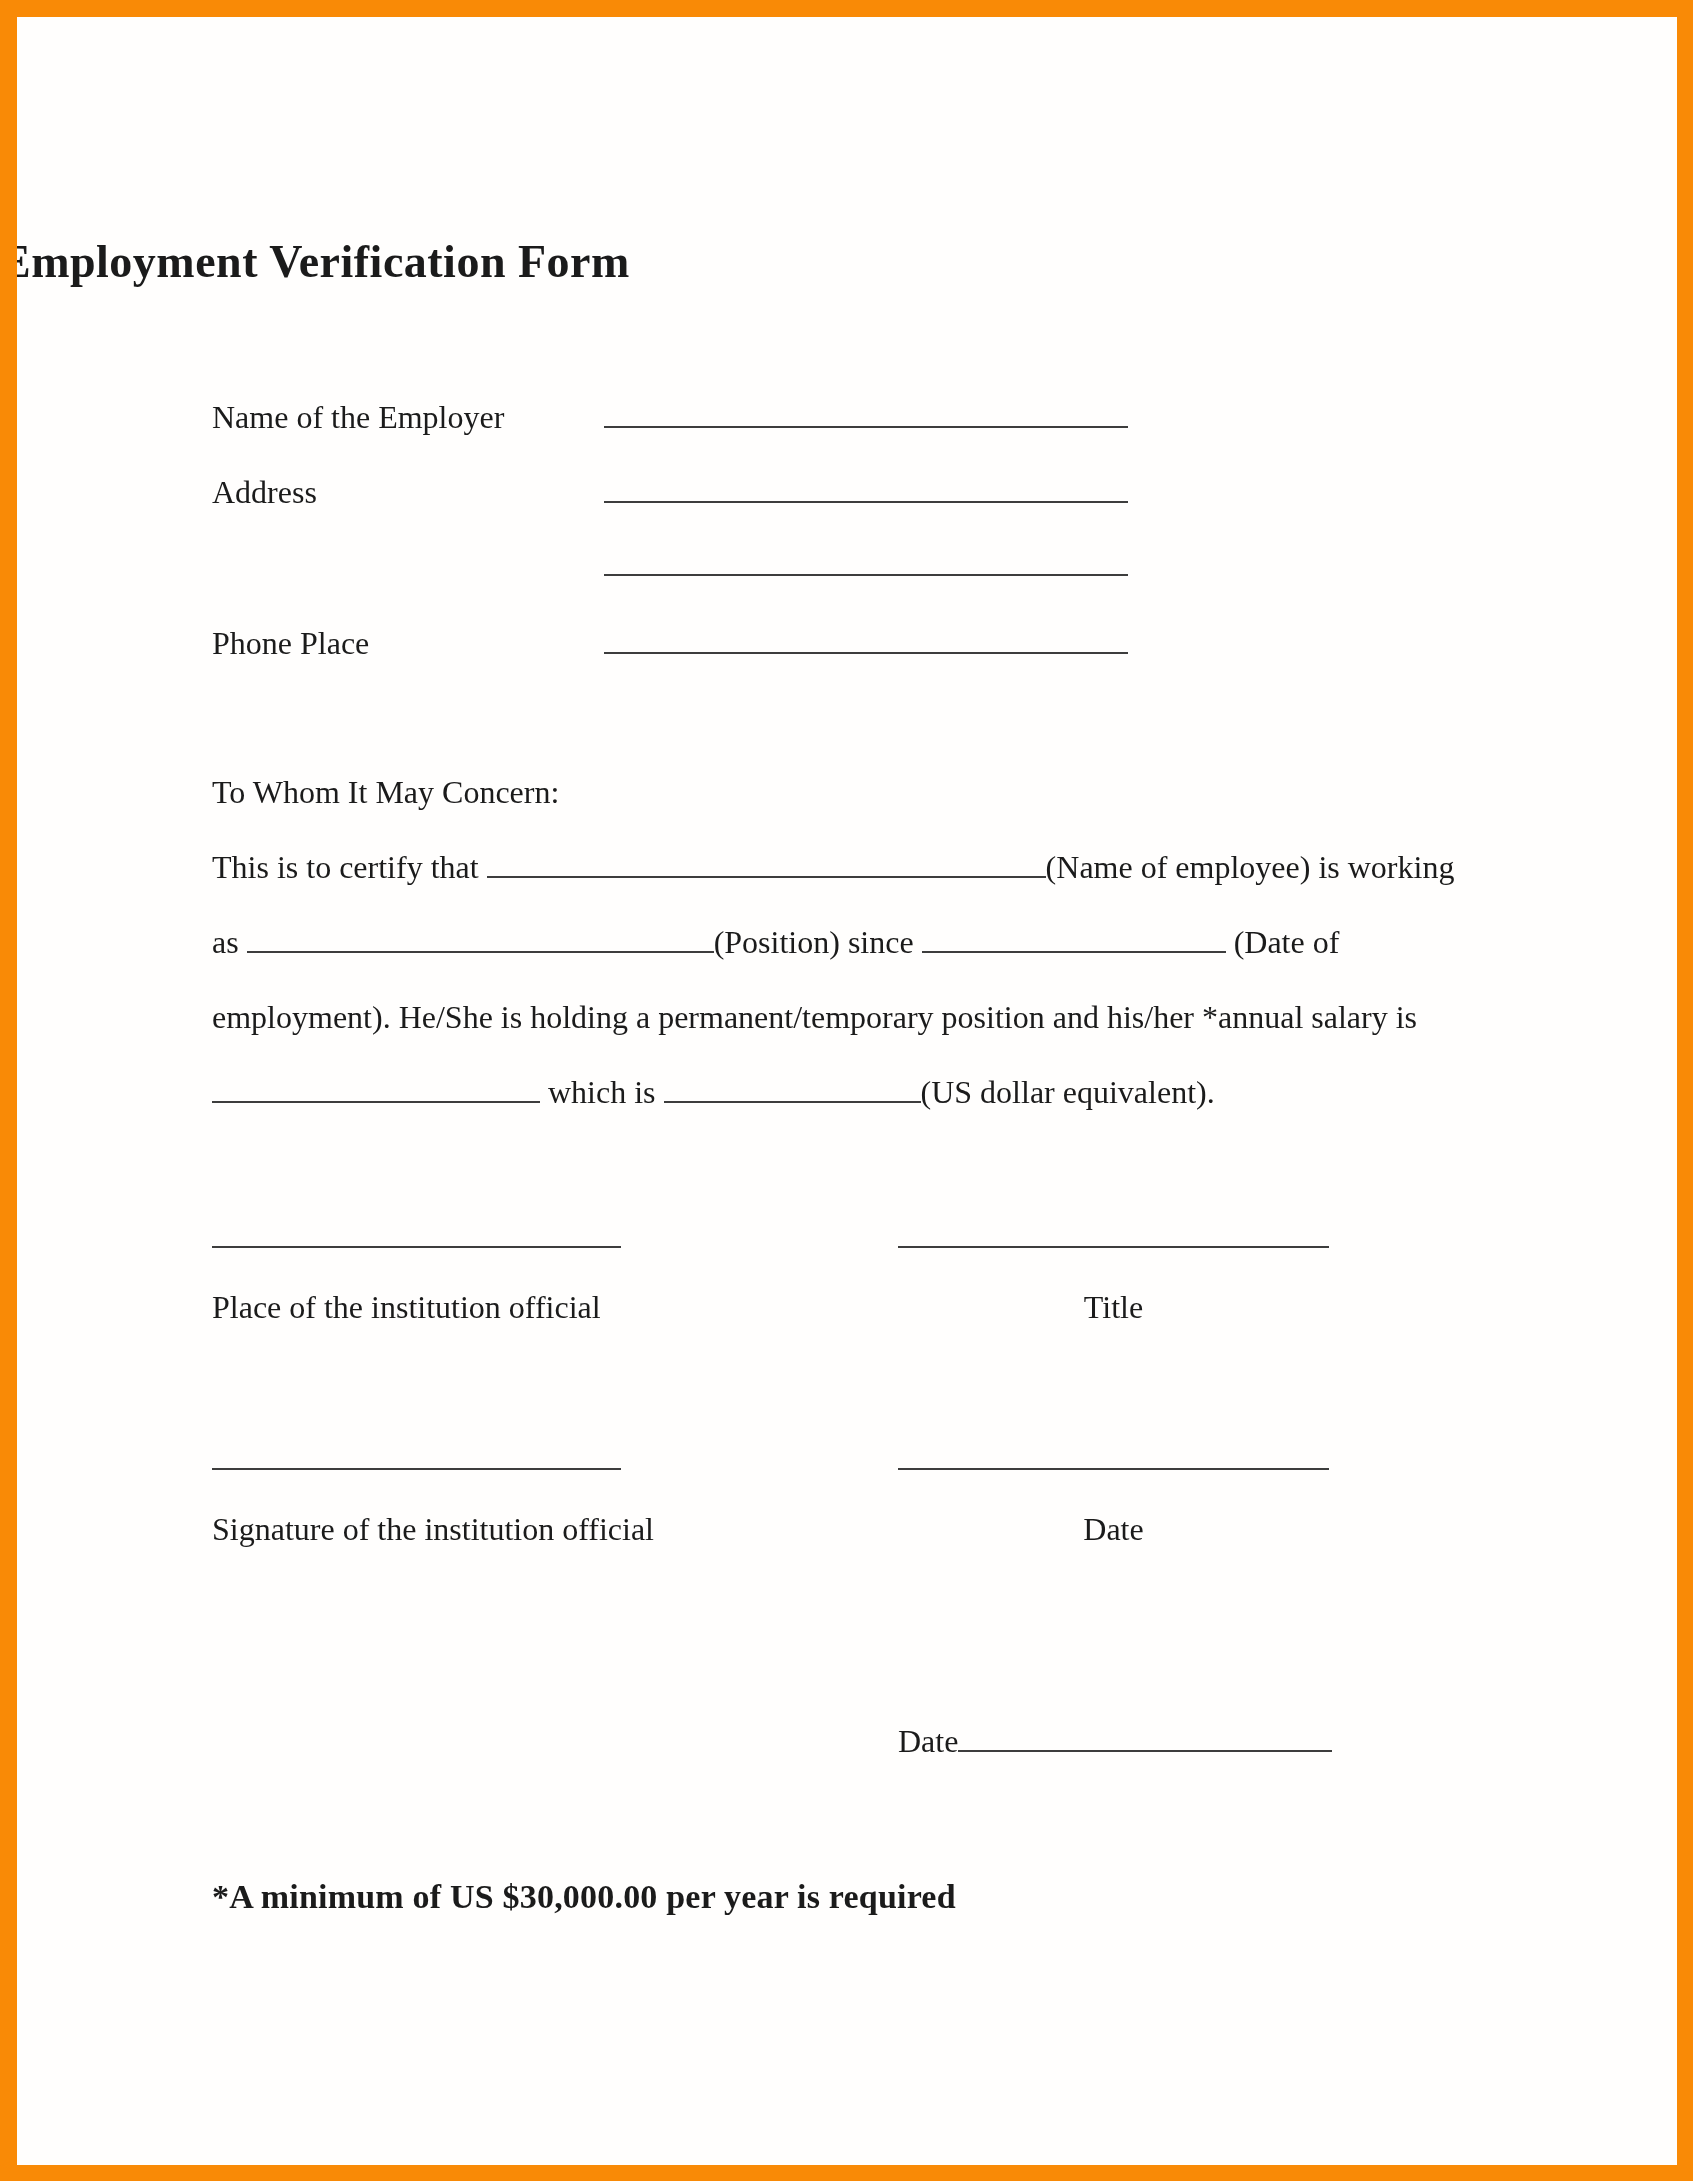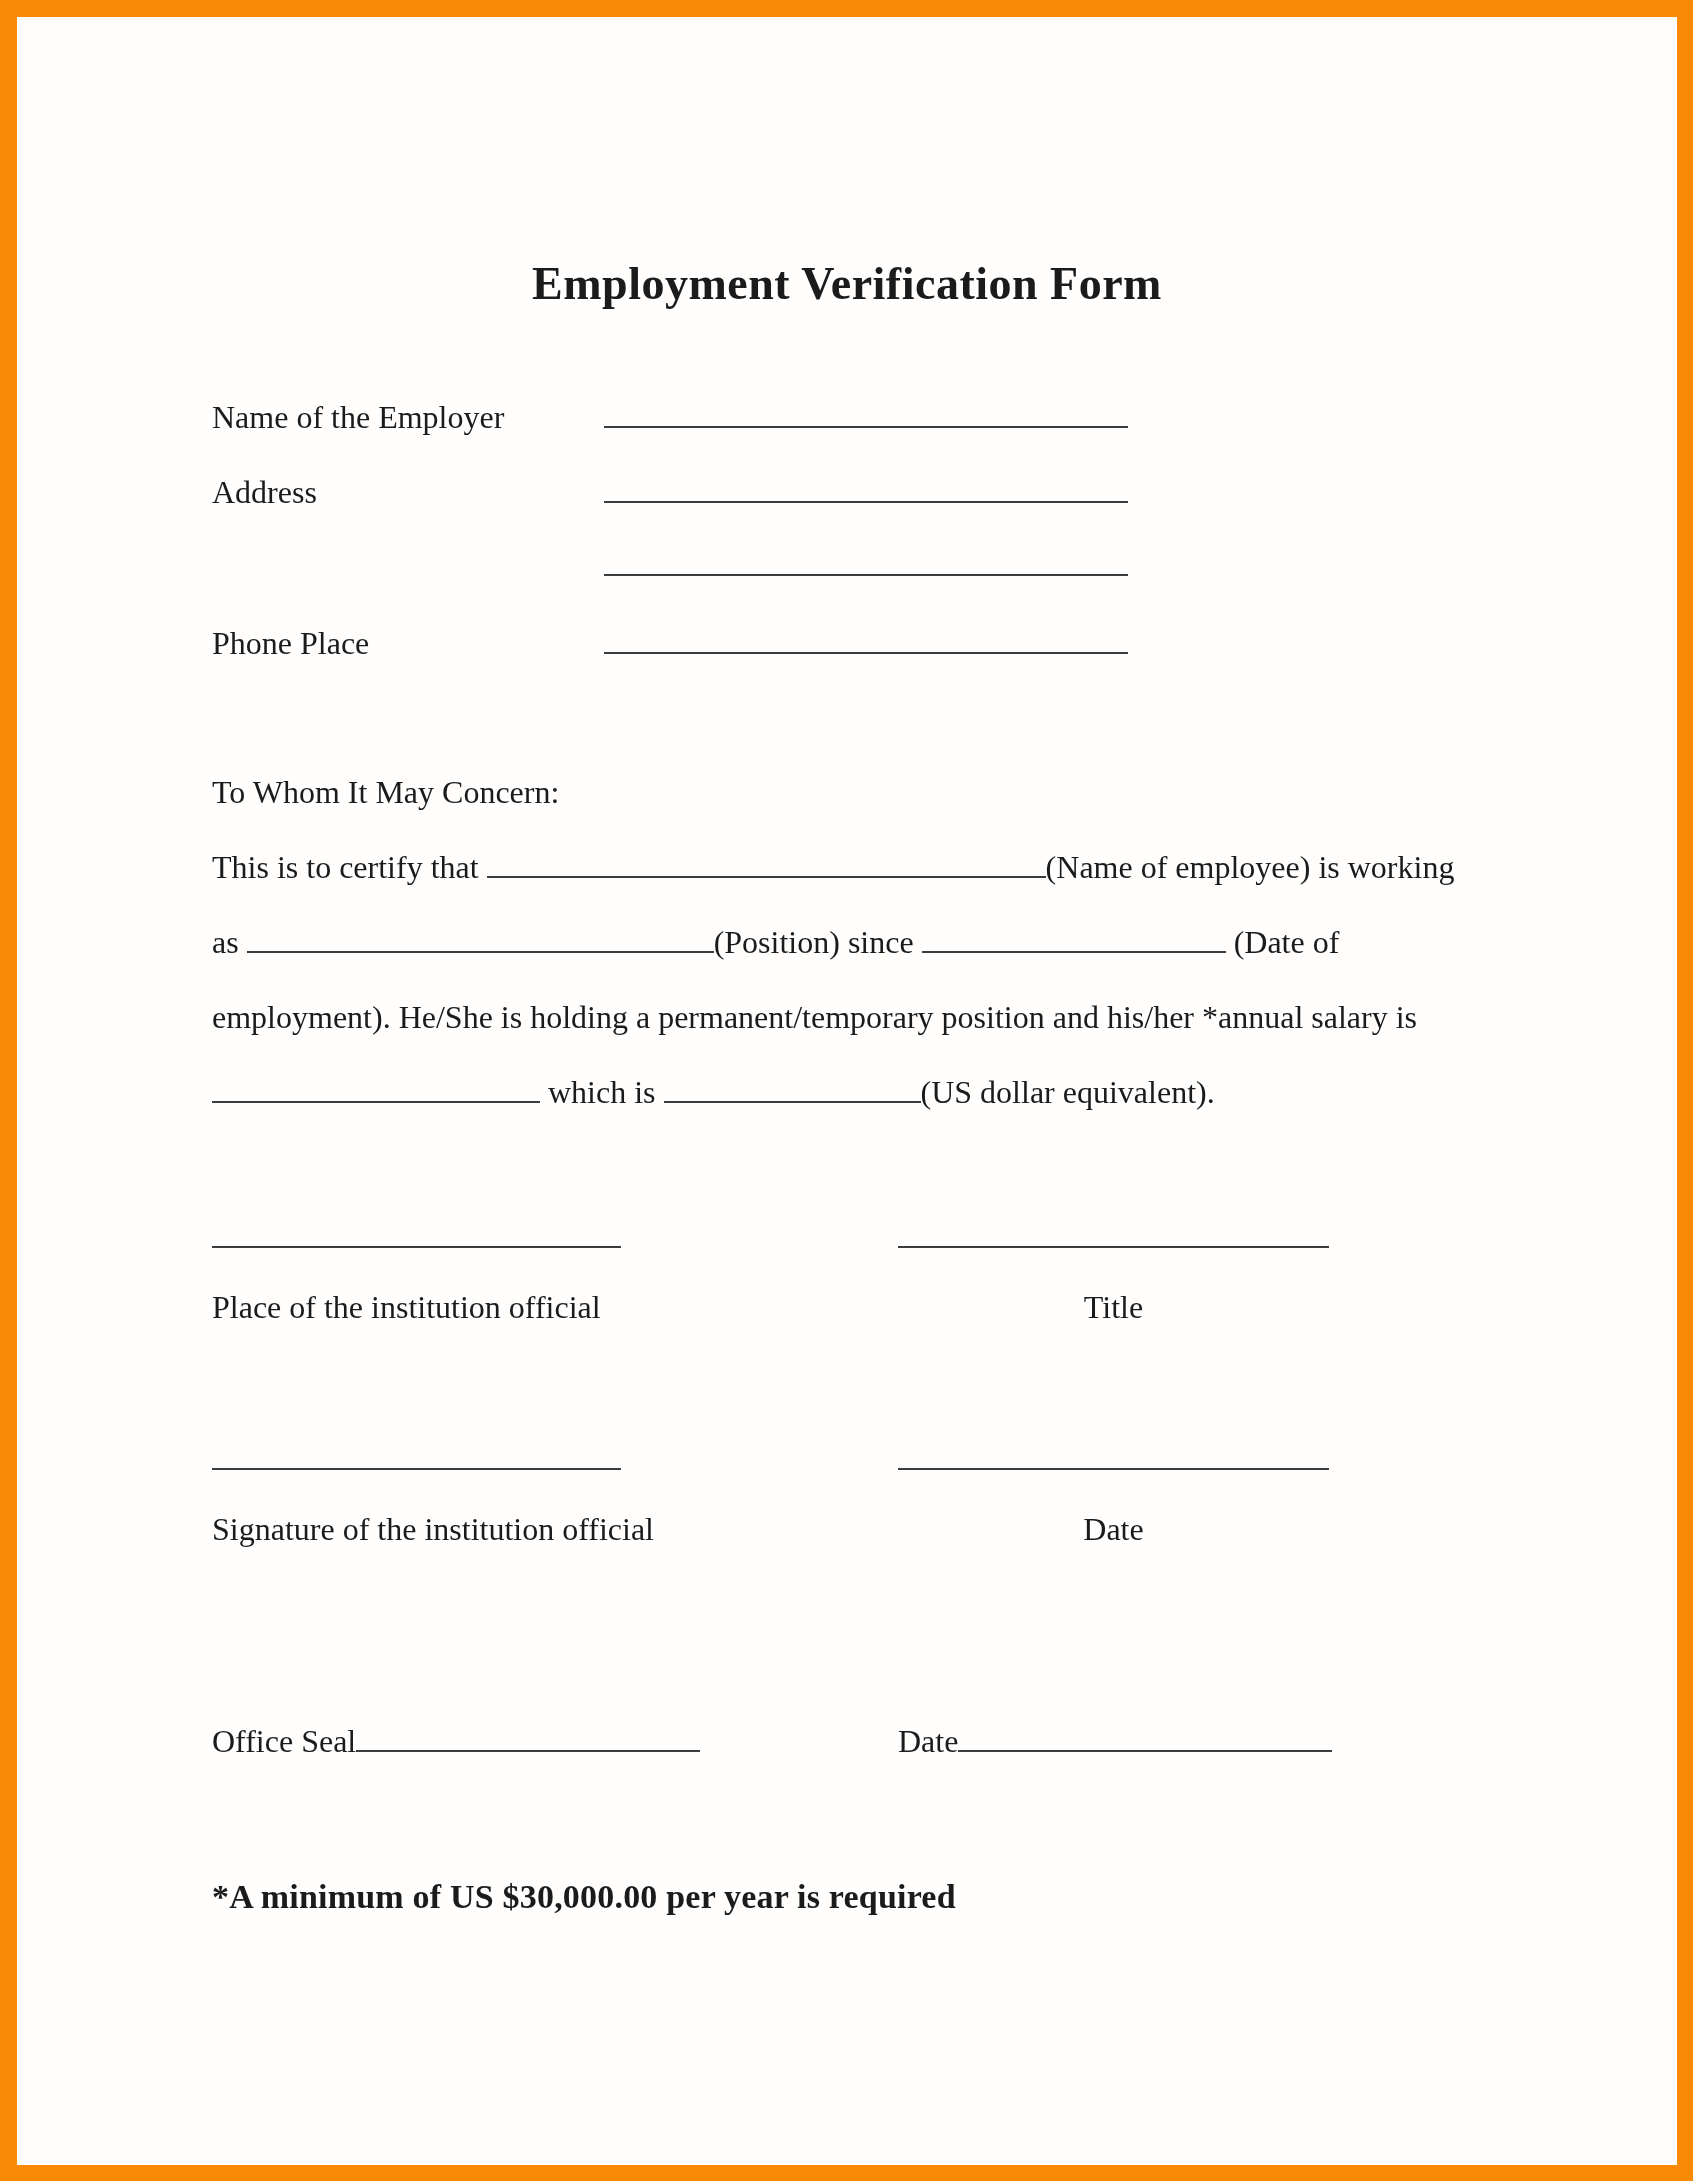--- a/index.html
+++ b/index.html
@@ -19,8 +19,7 @@
     z-index:5;
   }
   .title {
-    position:absolute; top:226px; left:0; right:0;
-    text-align:center;
+    position:absolute; top:204px; left:0; right:0;
     font-size:46px; font-weight:bold;
     letter-spacing:0.5px;
   }

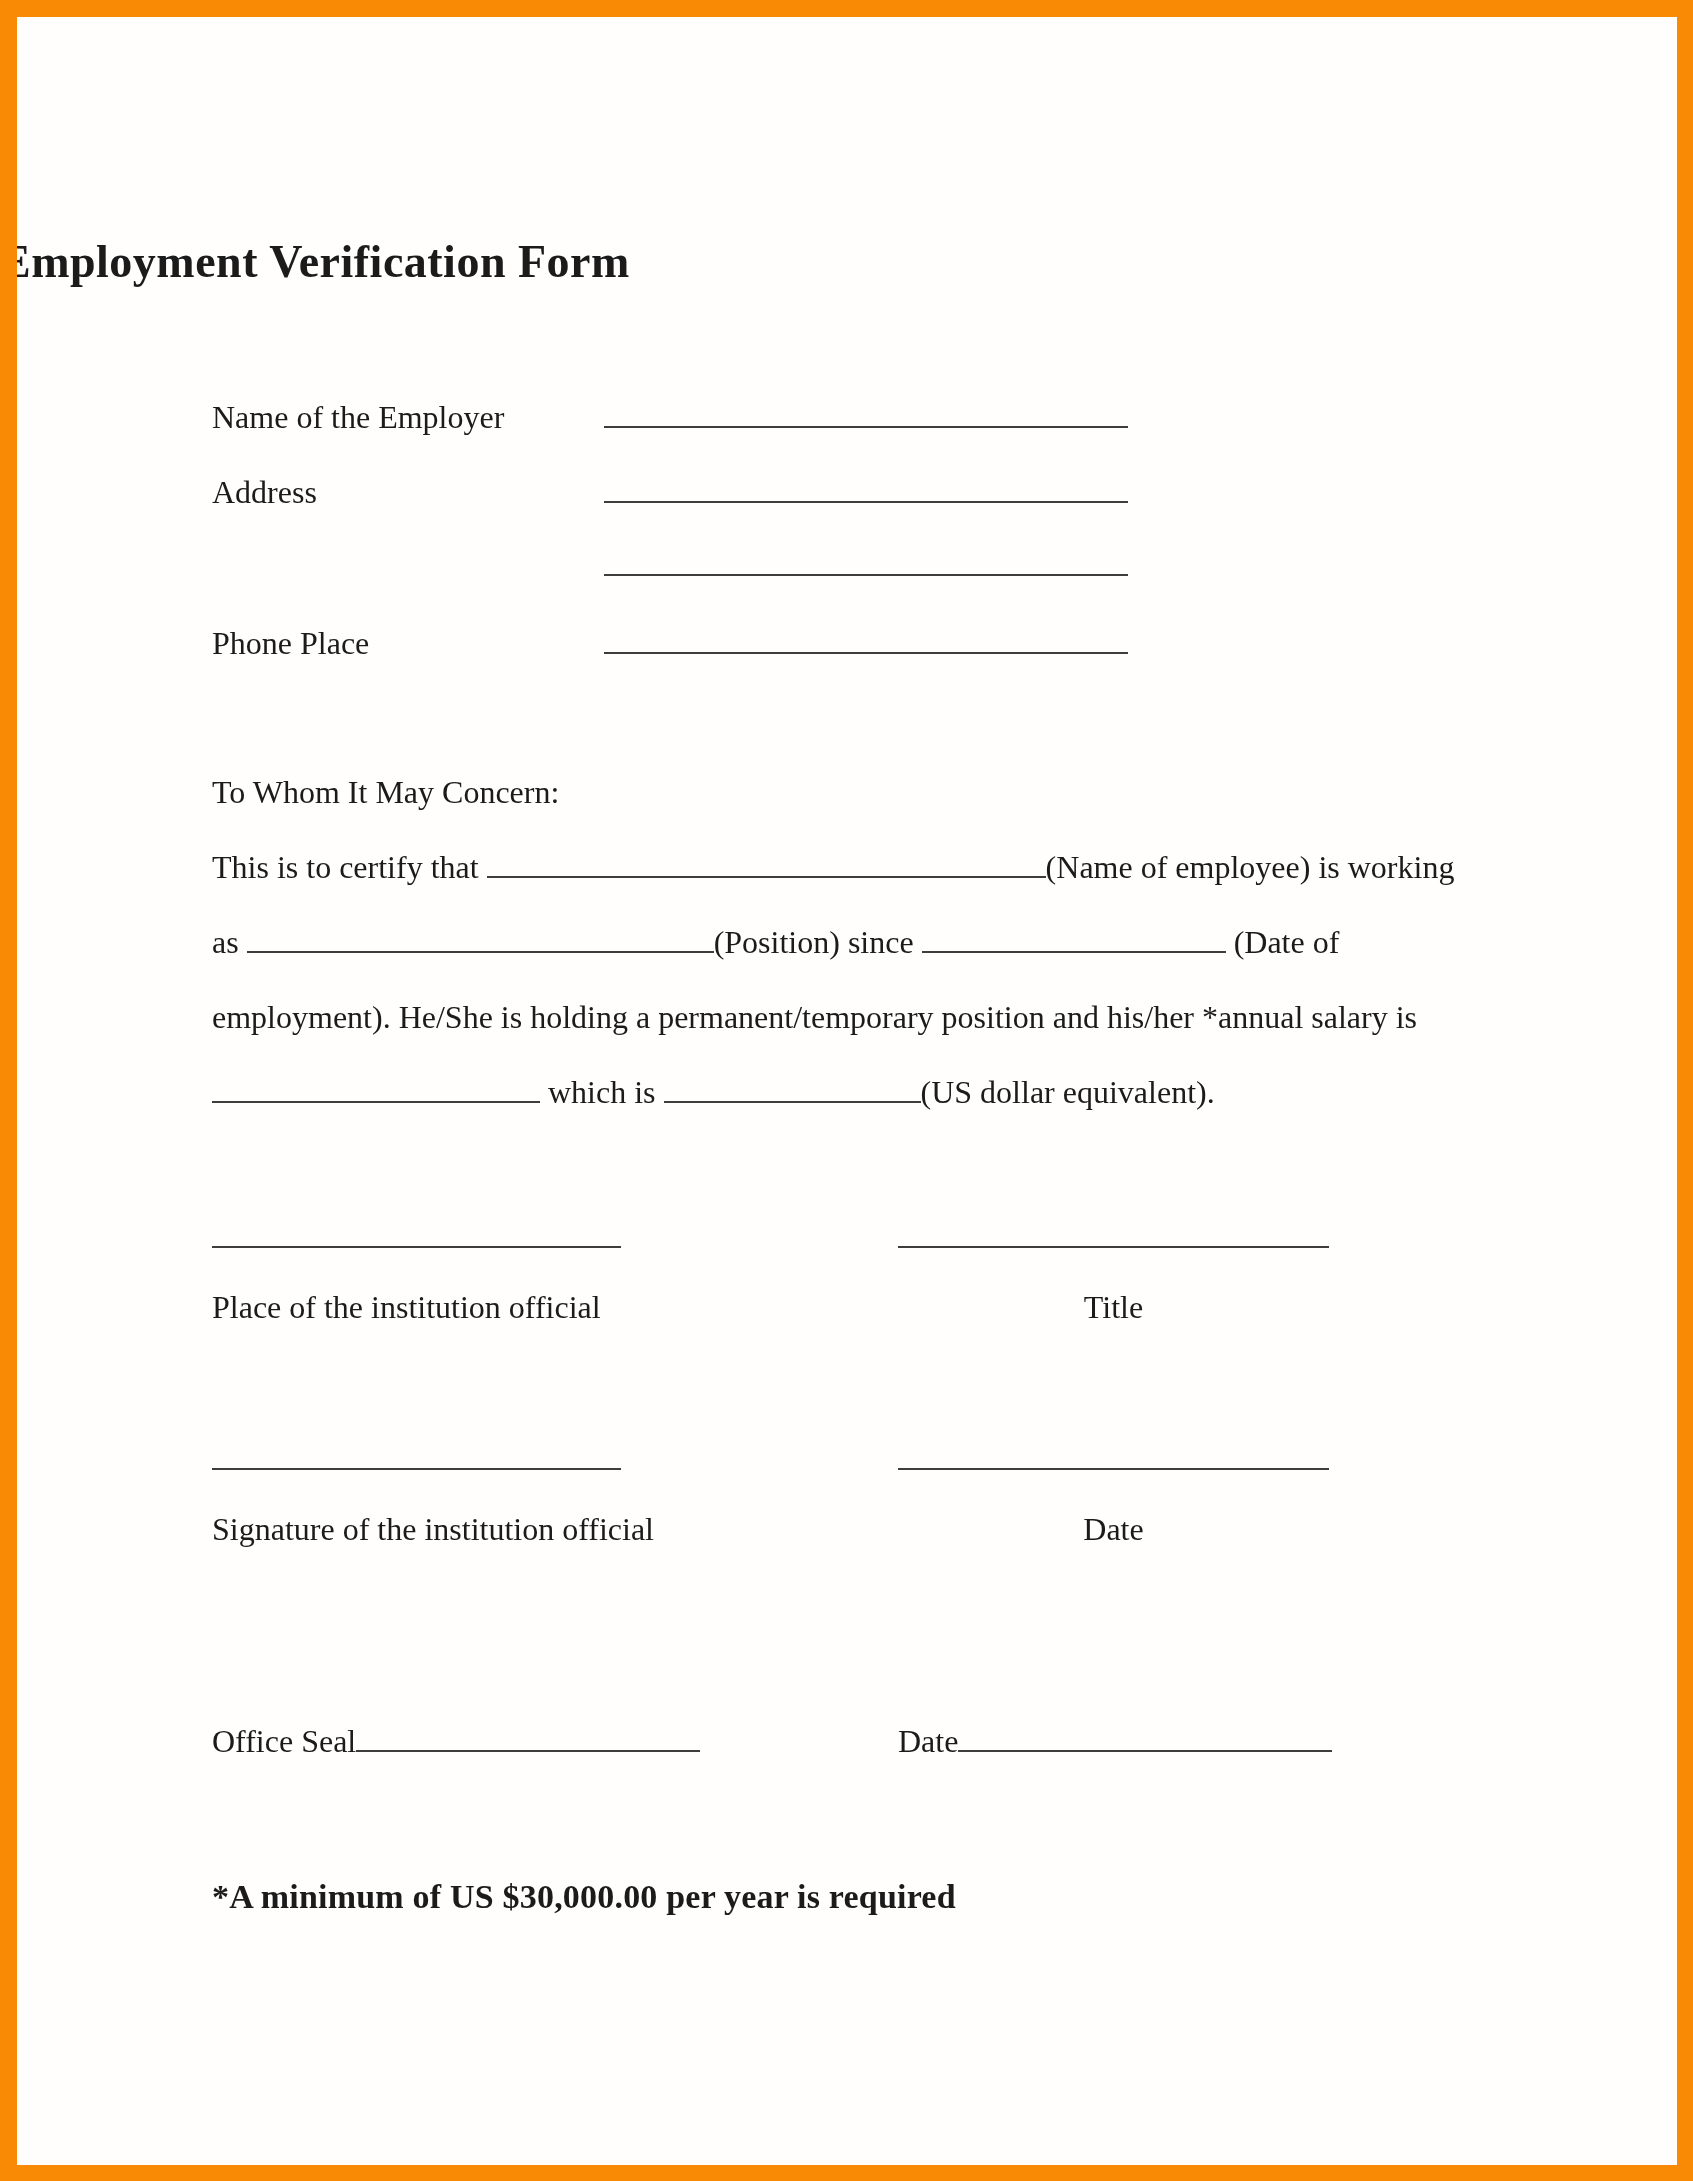--- a/index.html
+++ b/index.html
@@ -117,10 +117,6 @@
   </div>
 
 
-  <div class="sealrow" style="left:212px">
-    <span>Office Seal</span>
-      <span class="bl" style="width: 344px; border-bottom-color: rgb(61, 61, 61);"></span>
-  </div>
   <div class="sealrow" style="left:898px">
     <span>Date</span>
       <span class="bl" style="width: 374px; border-bottom-color: rgb(61, 61, 61);"></span>

